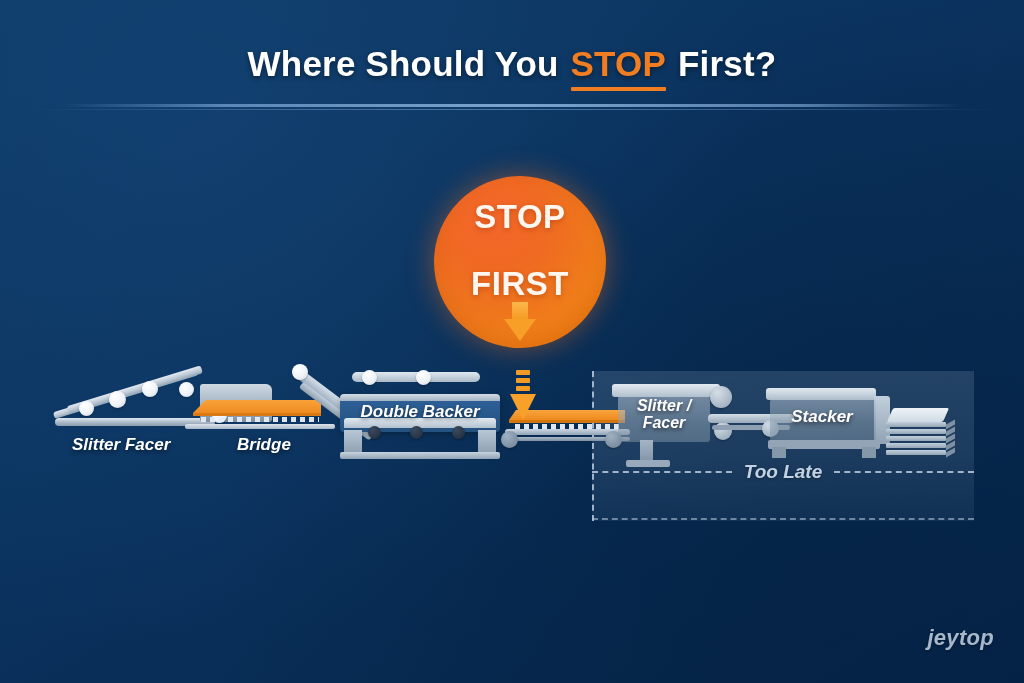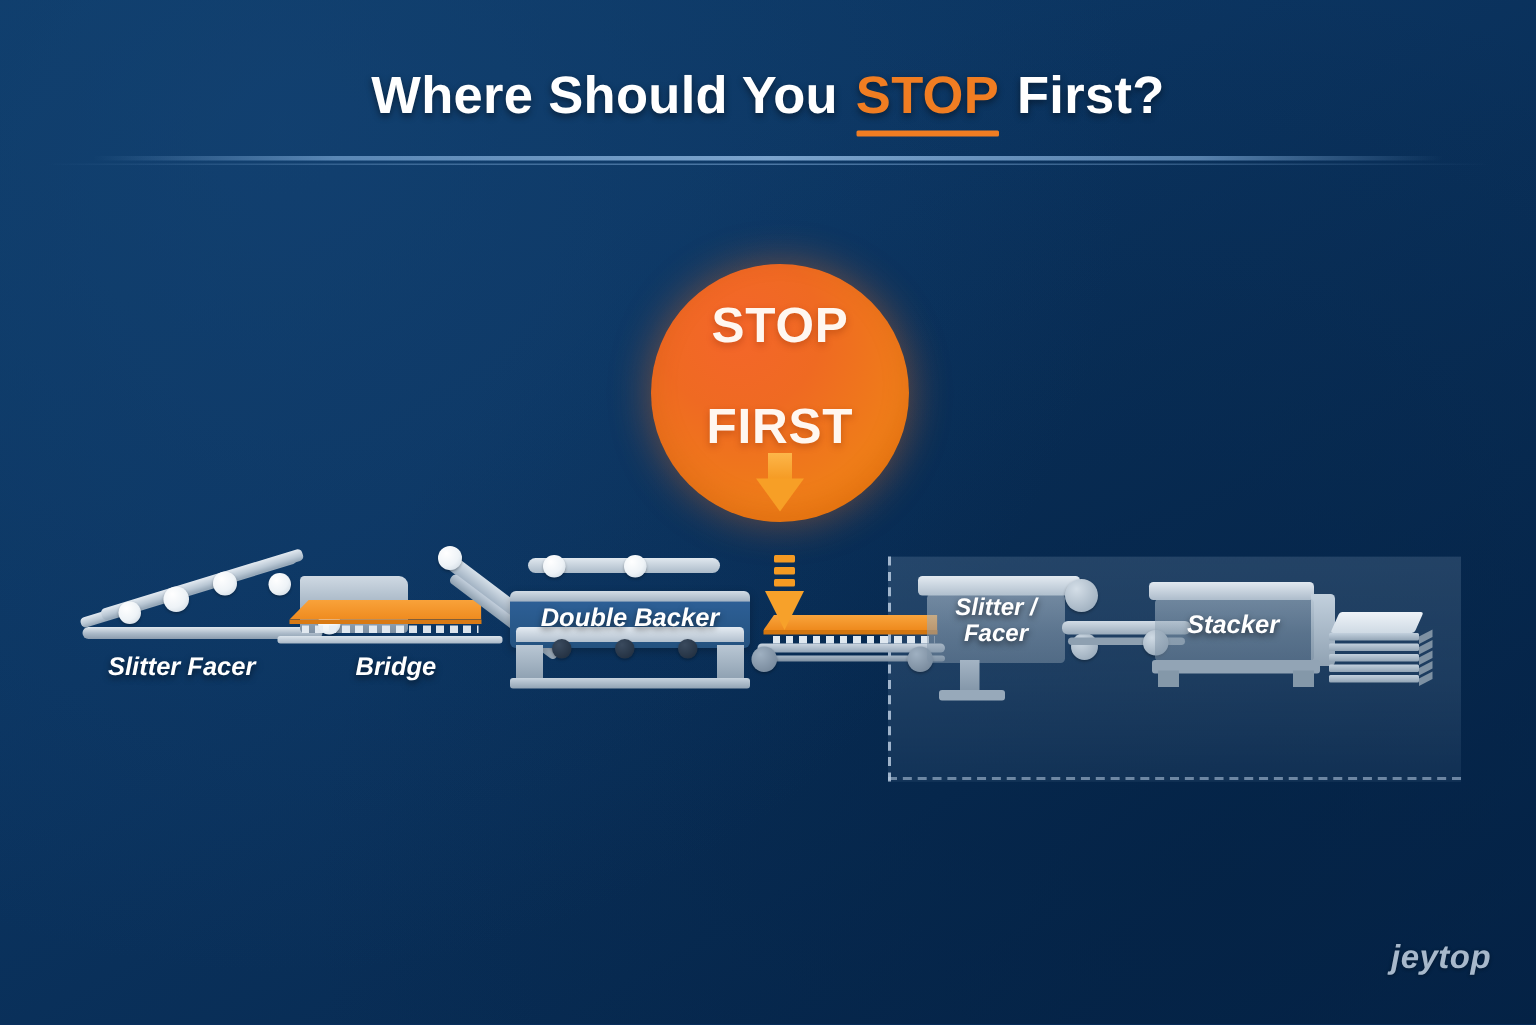--- a/index.html
+++ b/index.html
@@ -286,6 +286,11 @@
 
   <div id="too-late-panel"></div>
   <div id="too-late-dash-bottom"></div>
+  <div id="too-late-row">
+    <div class="dashline"></div>
+    <div id="too-late-text">Too Late</div>
+    <div class="dashline"></div>
+  </div>
 
   <div id="single-facer">
     <div id="sf-base"></div>

